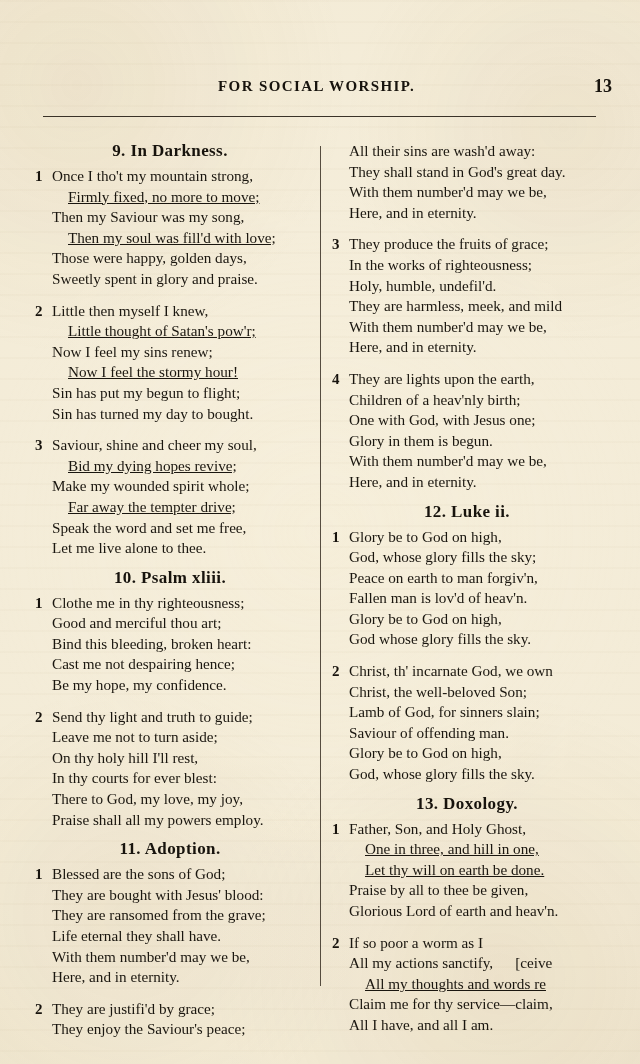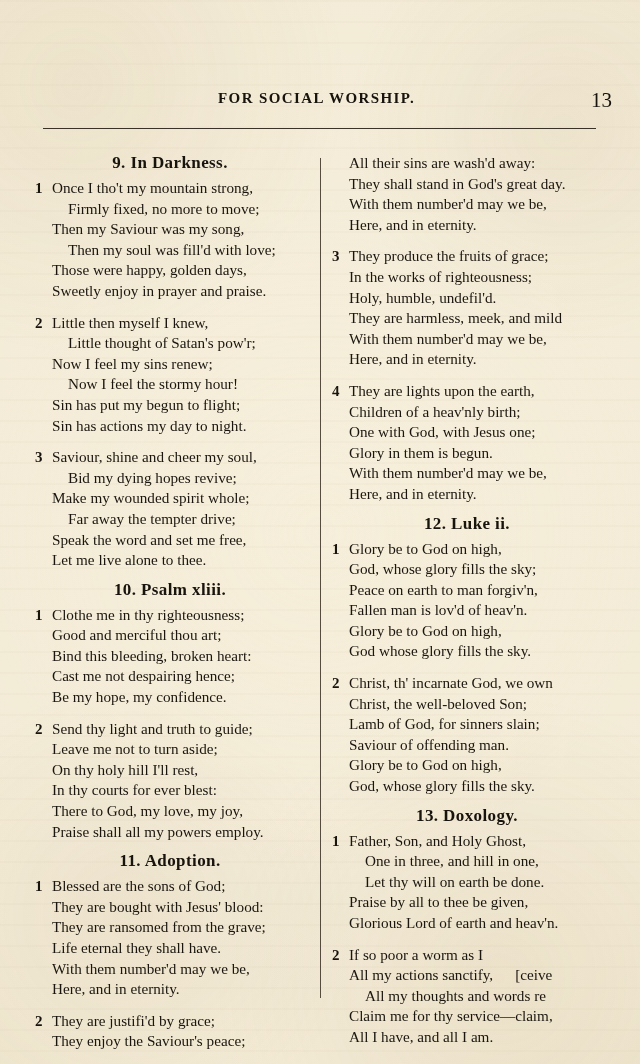--- a/index.html
+++ b/index.html
@@ -51,7 +51,6 @@
     position: absolute;
     inset: 0;
     z-index: 3;
-    margin-top: 12px;
   }
 
   

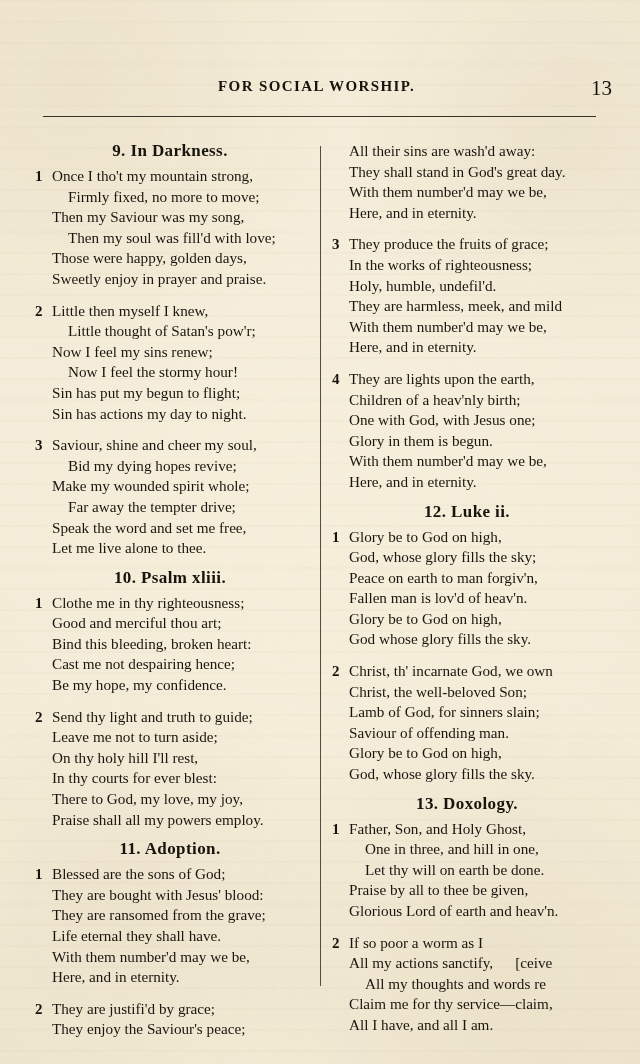--- a/index.html
+++ b/index.html
@@ -75,8 +75,8 @@
     position: absolute;
     right: 0;
     top: -2px;
-    font-weight: normal;
-    font-size: 21px;
+    font-weight: bold;
+    font-size: 18px;
     color: #17130d;
   }
   .headrule {

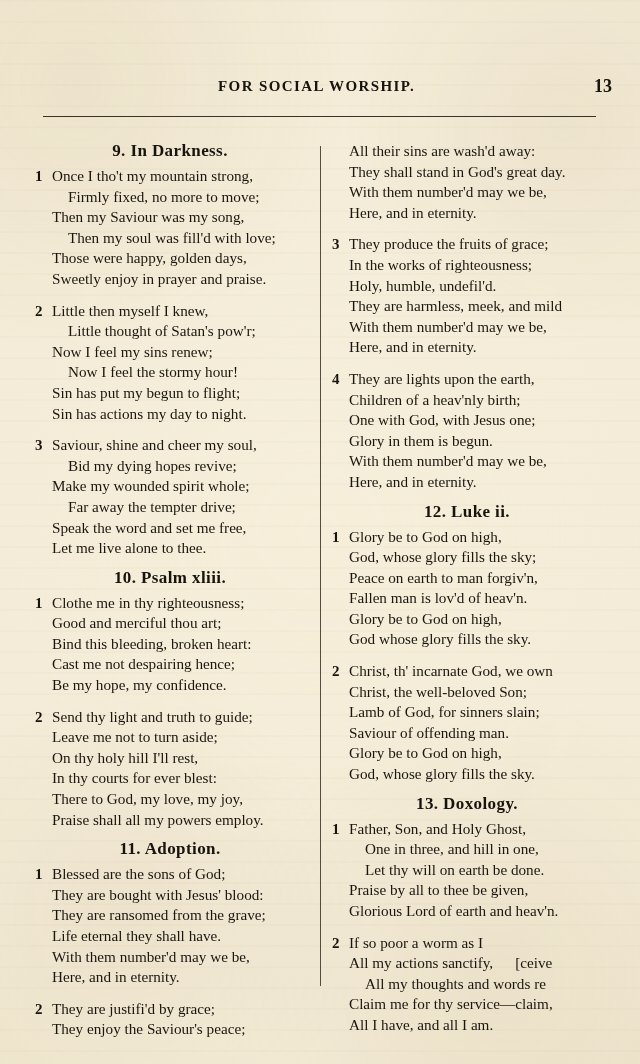--- a/index.html
+++ b/index.html
@@ -144,7 +144,7 @@
     white-space: nowrap;
     color: #1a160f;
   }
-  .line.ind { padding-left: 16px; }
+  .line.ind { padding-left: 16px; text-decoration: underline; }
   .line .turn {
     display: inline-block;
     padding-left: 22px;

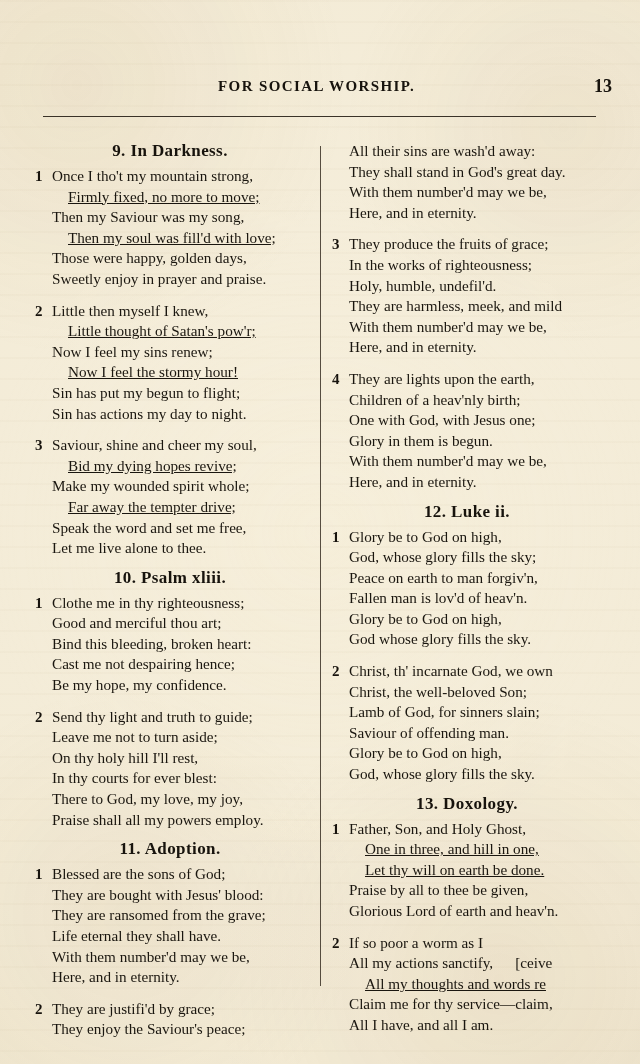--- a/index.html
+++ b/index.html
@@ -174,7 +174,7 @@
             <div class="line">Then my Saviour was my song,</div>
             <div class="line ind">Then my soul was fill'd with love;</div>
             <div class="line">Those were happy, golden days,</div>
-            <div class="line">Sweetly enjoy in prayer and praise.</div>
+            <div class="line">Sweetly spent in glory and praise.</div>
           </div>
           <div class="verse">
             <span class="verse-num">2</span>

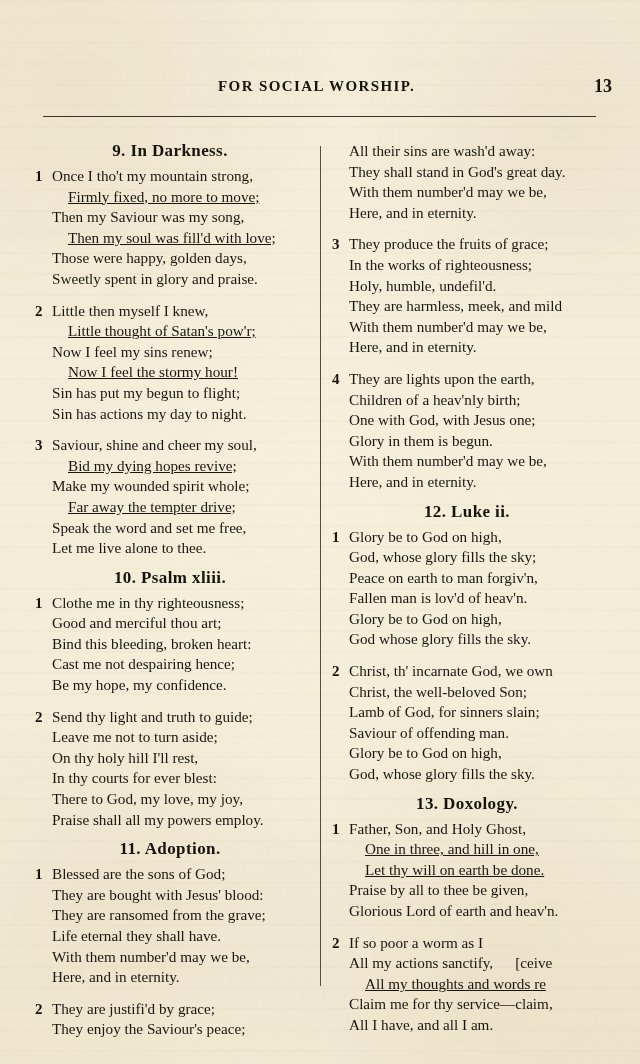--- a/index.html
+++ b/index.html
@@ -183,7 +183,7 @@
             <div class="line">Now I feel my sins renew;</div>
             <div class="line ind">Now I feel the stormy hour!</div>
             <div class="line">Sin has put my begun to flight;</div>
-            <div class="line">Sin has actions my day to night.</div>
+            <div class="line">Sin has turned my day to bought.</div>
           </div>
           <div class="verse">
             <span class="verse-num">3</span>

